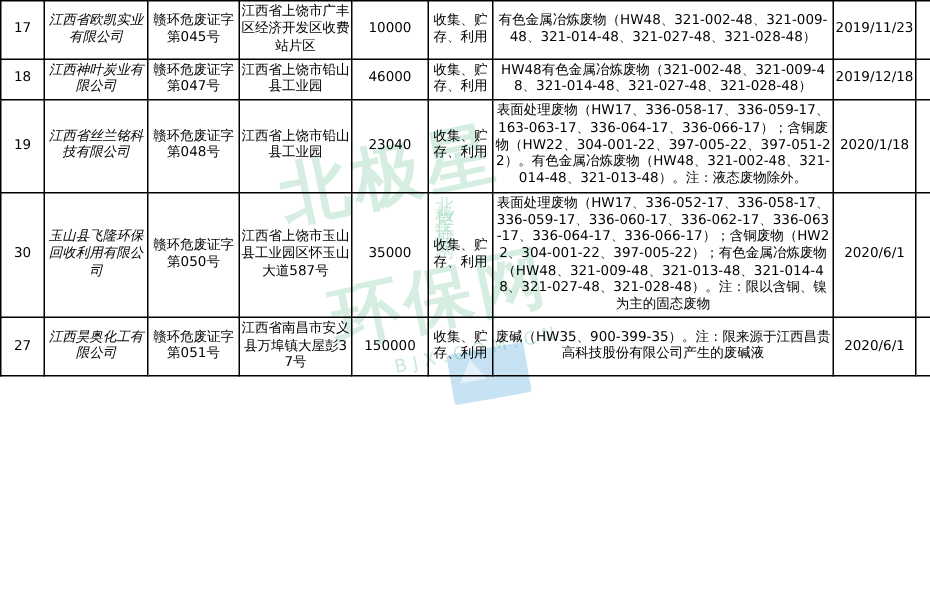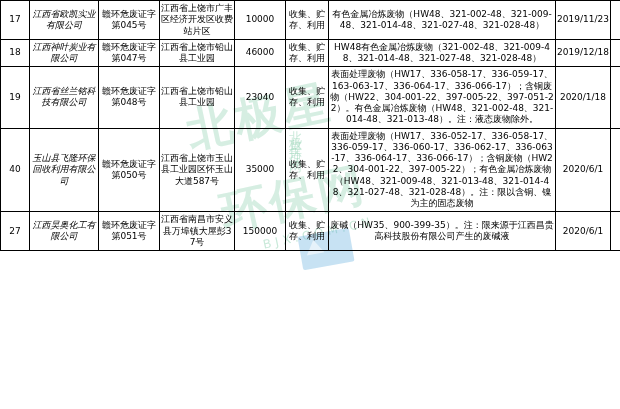--- a/index.html
+++ b/index.html
@@ -152,7 +152,7 @@
 
       </tr>
       <tr>
-        <td class="c-idx">40</td>
+        <td class="c-idx">30</td>
         <td class="c-name">玉山县飞隆环保回收利用有限公司</td>
         <td class="c-permit">赣环危废证字第050号</td>
         <td class="c-addr">江西省上饶市玉山县工业园区怀玉山大道587号</td>

